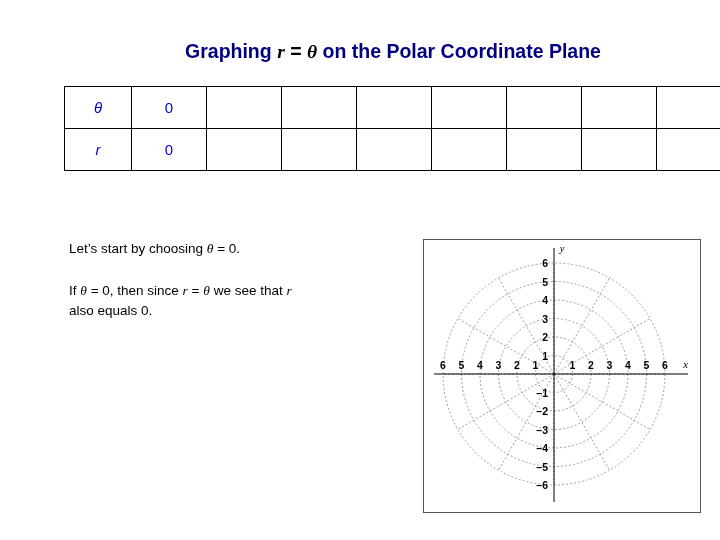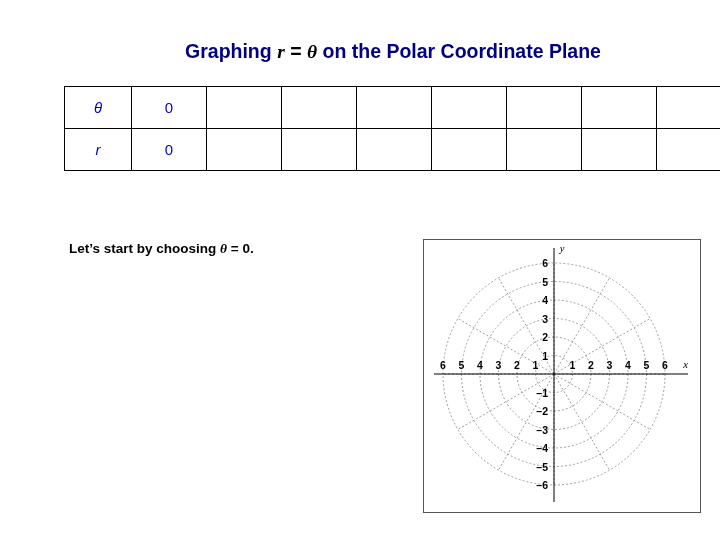--- a/index.html
+++ b/index.html
@@ -82,7 +82,7 @@
     font-family: "Liberation Serif", serif;
     font-style: italic;
   }
-  #para1 { left: 36px; top: 239px; width: 330px; font-weight: bold; }
+  #para1 { left: 36px; top: 239px; width: 330px; }
   #para2 { left: 36px; top: 281px; width: 330px; }
 
   

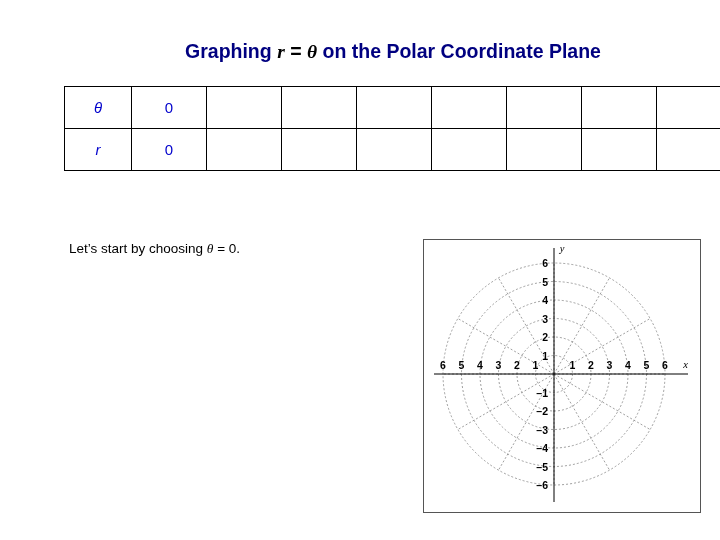--- a/index.html
+++ b/index.html
@@ -140,6 +140,10 @@
     <span>Let’s start by choosing </span><span class="ital">θ</span><span> = 0.</span>
   </div>
 
+  <div class="para" id="para2">
+    <span>If </span><span class="ital">θ</span><span> = 0, then since </span><span class="ital">r</span><span> = </span><span class="ital">θ</span><span> we see that </span><span class="ital">r</span><br>
+    <span>also equals 0.</span>
+  </div>
 
   <div class="graph-box">
     <svg id="polar-svg" width="274" height="270" viewBox="0 0 274 270">

